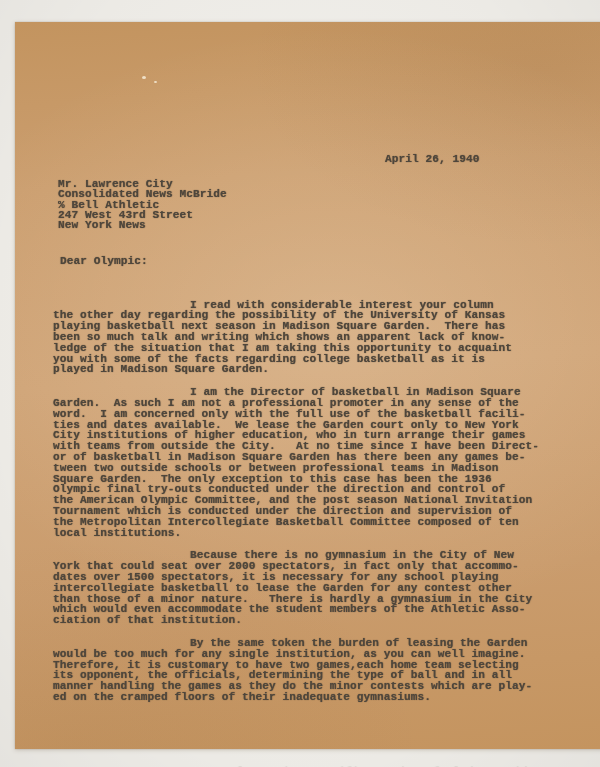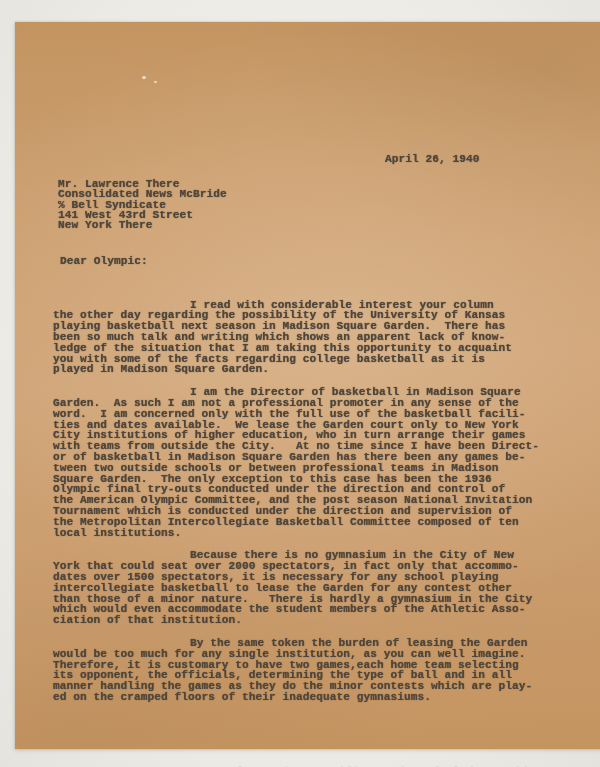--- a/index.html
+++ b/index.html
@@ -68,7 +68,7 @@
 
     <div class="typed date-line">April 26, 1940</div>
 
-    <div class="typed address"><div class="line">Mr. Lawrence There</div><div class="line">Consolidated News McBride</div><div class="line">% Bell Syndicate</div><div class="line">141 West 43rd Street</div><div class="line">New York There</div></div>
+    <div class="typed address"><div class="line">Mr. Lawrence City</div><div class="line">Consolidated News McBride</div><div class="line">% Bell Syndicate</div><div class="line">141 West 43rd Street</div><div class="line">New York There</div></div>
 
     <div class="typed salutation">Dear Olympic:</div>
 

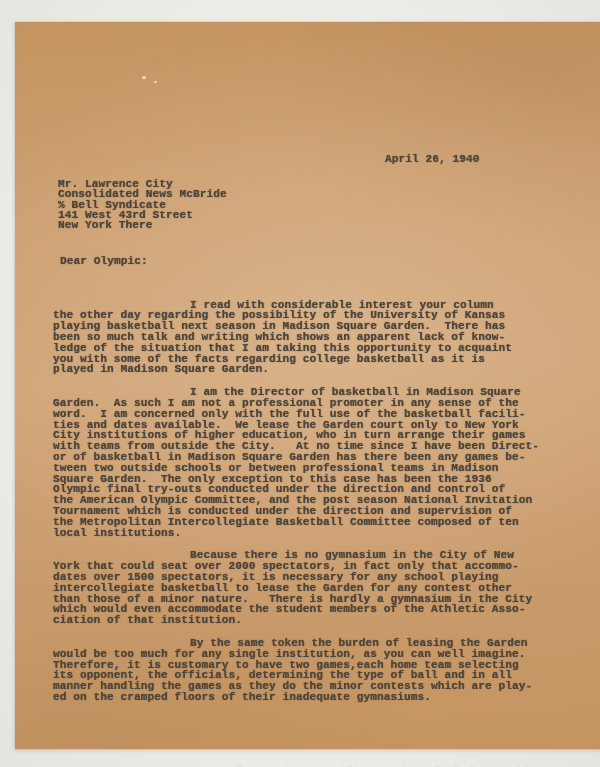--- a/index.html
+++ b/index.html
@@ -68,7 +68,7 @@
 
     <div class="typed date-line">April 26, 1940</div>
 
-    <div class="typed address"><div class="line">Mr. Lawrence City</div><div class="line">Consolidated News McBride</div><div class="line">% Bell Syndicate</div><div class="line">141 West 43rd Street</div><div class="line">New York There</div></div>
+    <div class="typed address"><div class="line">Mr. Lawrence City</div><div class="line">Consolidated News McBride</div><div class="line">% Bell Athletic</div><div class="line">141 West 43rd Street</div><div class="line">New York There</div></div>
 
     <div class="typed salutation">Dear Olympic:</div>
 

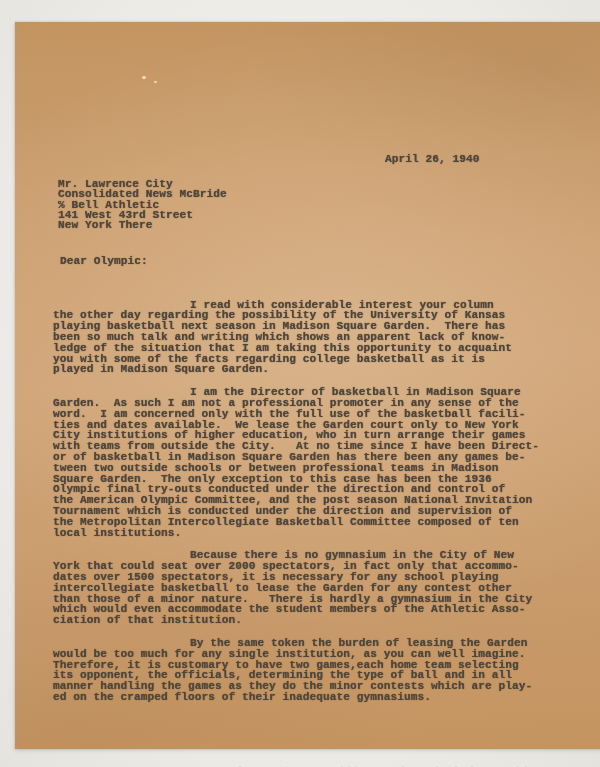--- a/index.html
+++ b/index.html
@@ -68,7 +68,7 @@
 
     <div class="typed date-line">April 26, 1940</div>
 
-    <div class="typed address"><div class="line">Mr. Lawrence City</div><div class="line">Consolidated News McBride</div><div class="line">% Bell Athletic</div><div class="line">141 West 43rd Street</div><div class="line">New York There</div></div>
+    <div class="typed address"><div class="line">Mr. Lawrence City</div><div class="line">Consolidated News McBride</div><div class="line">% Bell Athletic</div><div class="line">247 West 43rd Street</div><div class="line">New York There</div></div>
 
     <div class="typed salutation">Dear Olympic:</div>
 

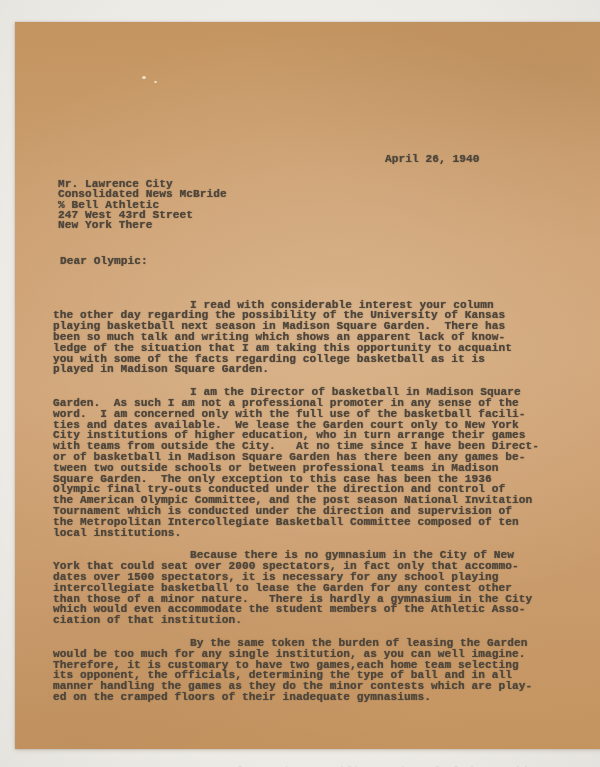--- a/index.html
+++ b/index.html
@@ -68,7 +68,7 @@
 
     <div class="typed date-line">April 26, 1940</div>
 
-    <div class="typed address"><div class="line">Mr. Lawrence City</div><div class="line">Consolidated News McBride</div><div class="line">% Bell Athletic</div><div class="line">247 West 43rd Street</div><div class="line">New York There</div></div>
+    <div class="typed address"><div class="line">Mr. Lawrence City</div><div class="line">Consolidated News McBride</div><div class="line">% Bell Athletic</div><div class="line">247 West 43rd Street</div><div class="line">New York News</div></div>
 
     <div class="typed salutation">Dear Olympic:</div>
 

